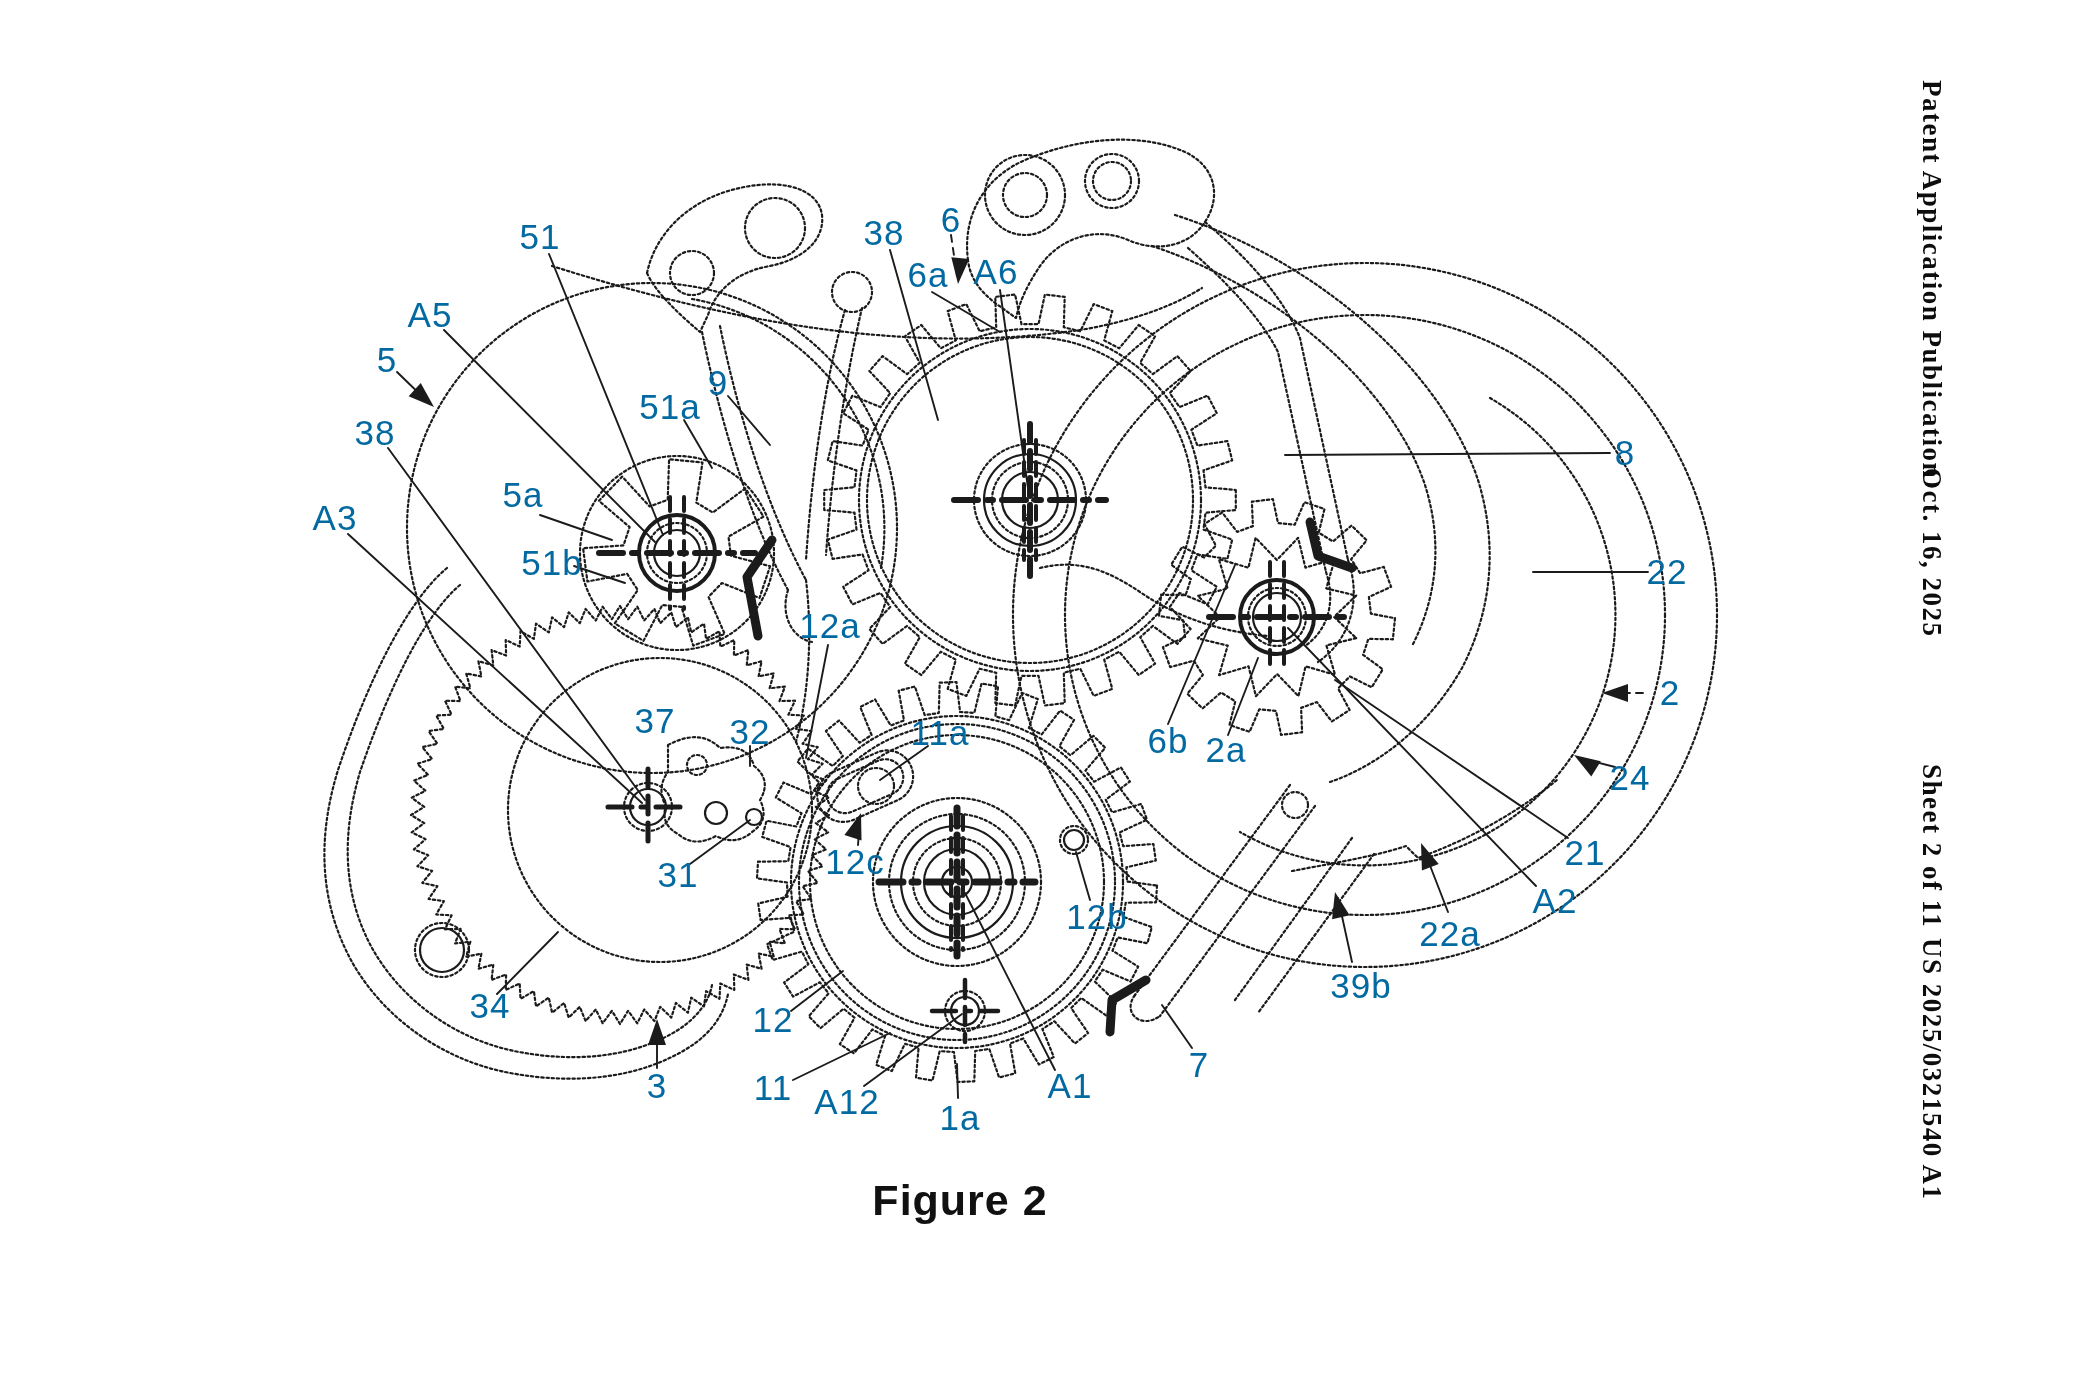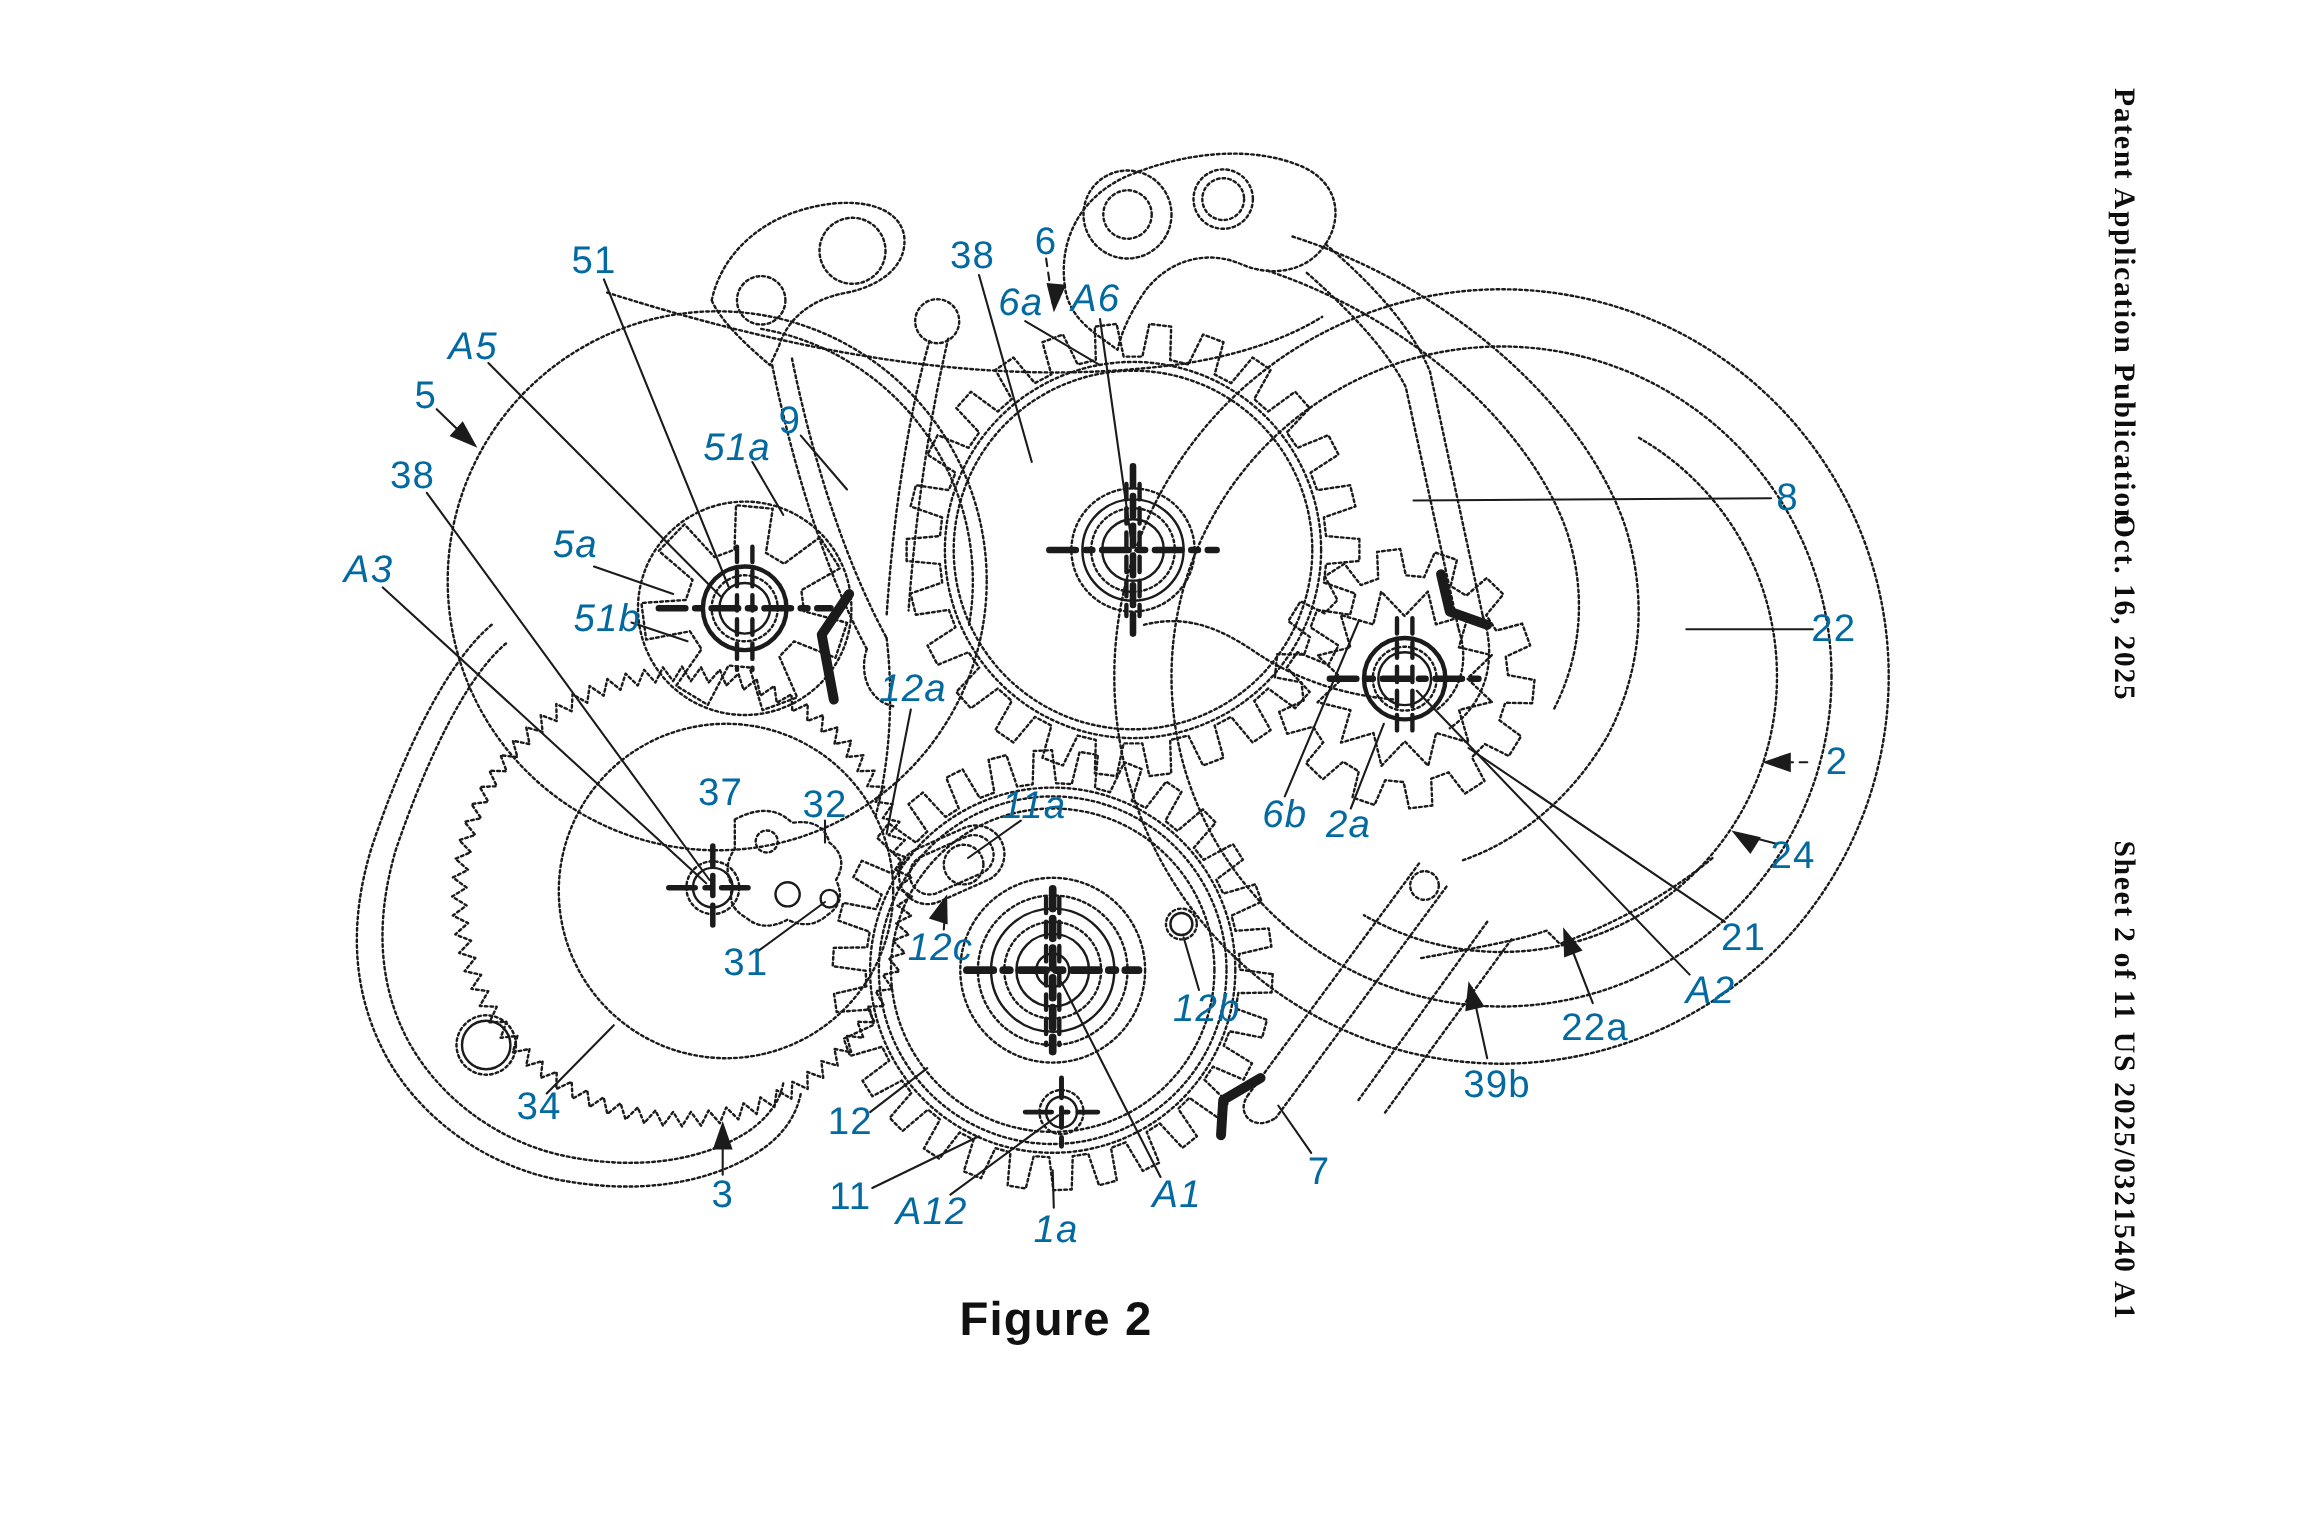--- a/index.html
+++ b/index.html
@@ -8,7 +8,7 @@
   svg{position:absolute;left:0;top:0;}
   .lbl{position:absolute;transform:translate(-50%,-50%);font-size:35px;color:#0369a1;
        white-space:nowrap;letter-spacing:1px;}
-  .it{font-style:italic;}
+  .it{}
   .ul{text-underline-offset:7px;}
   .caption{position:absolute;transform:translate(-50%,-50%);font-weight:bold;font-size:43px;
            color:#111;letter-spacing:1px;}

